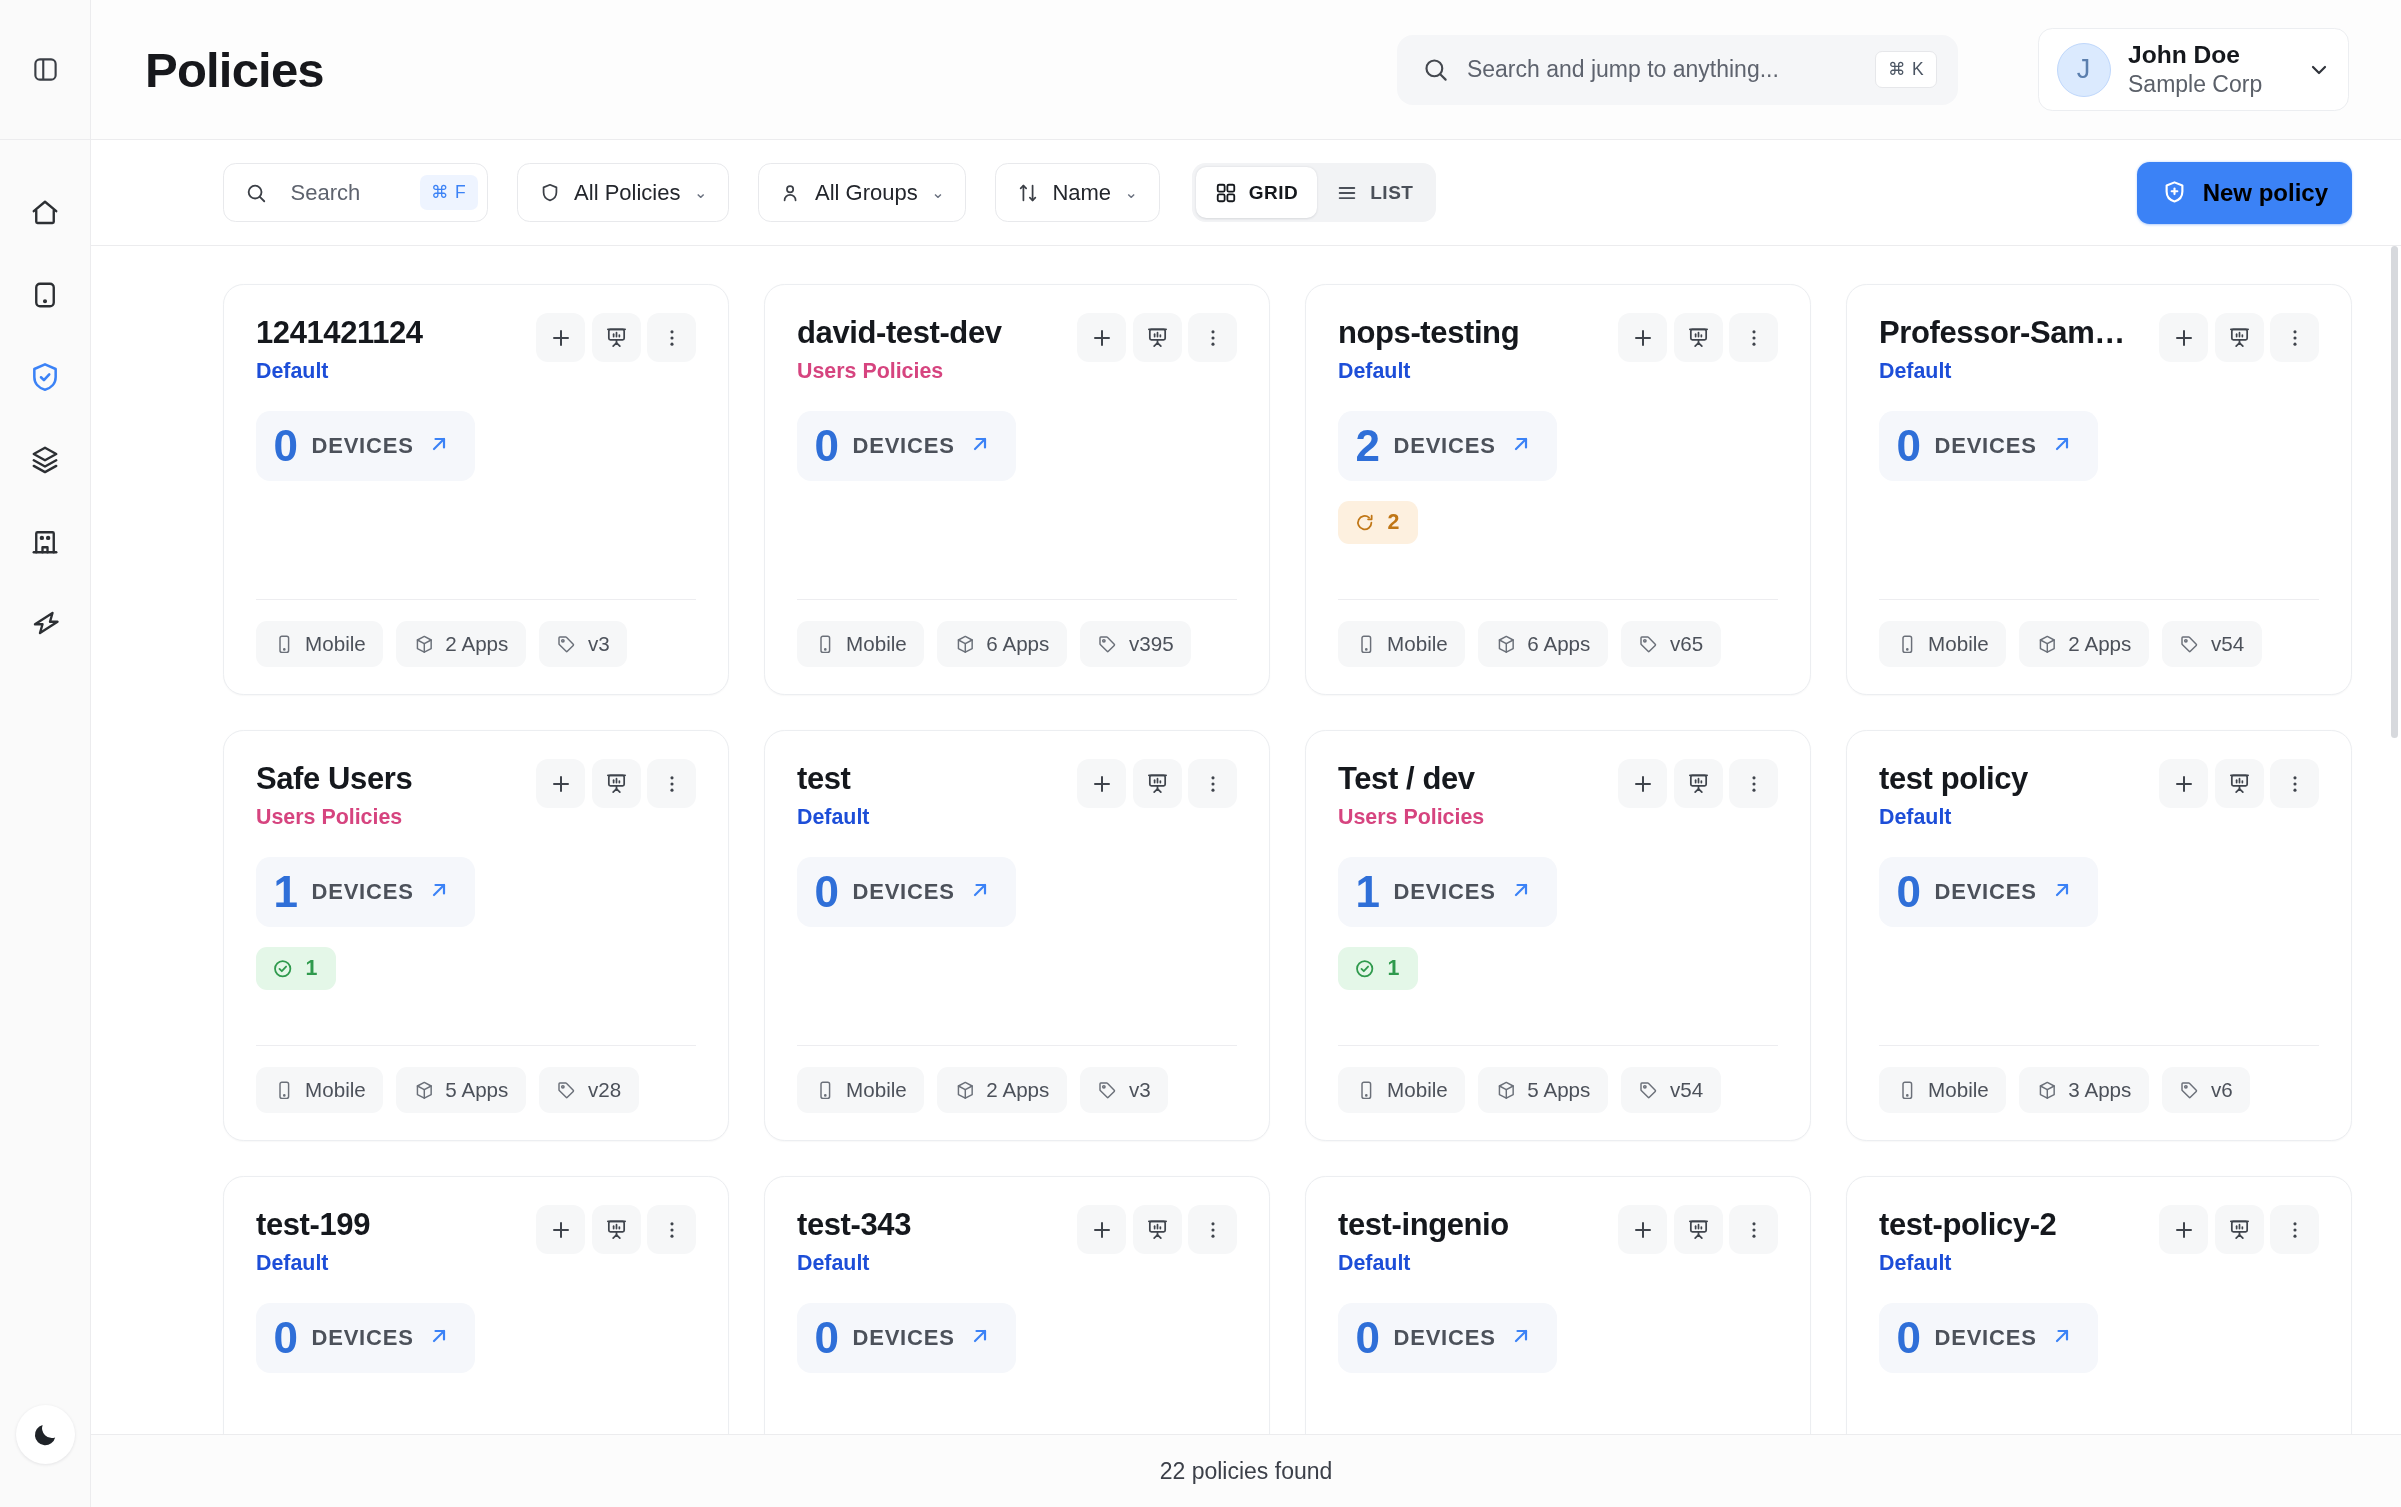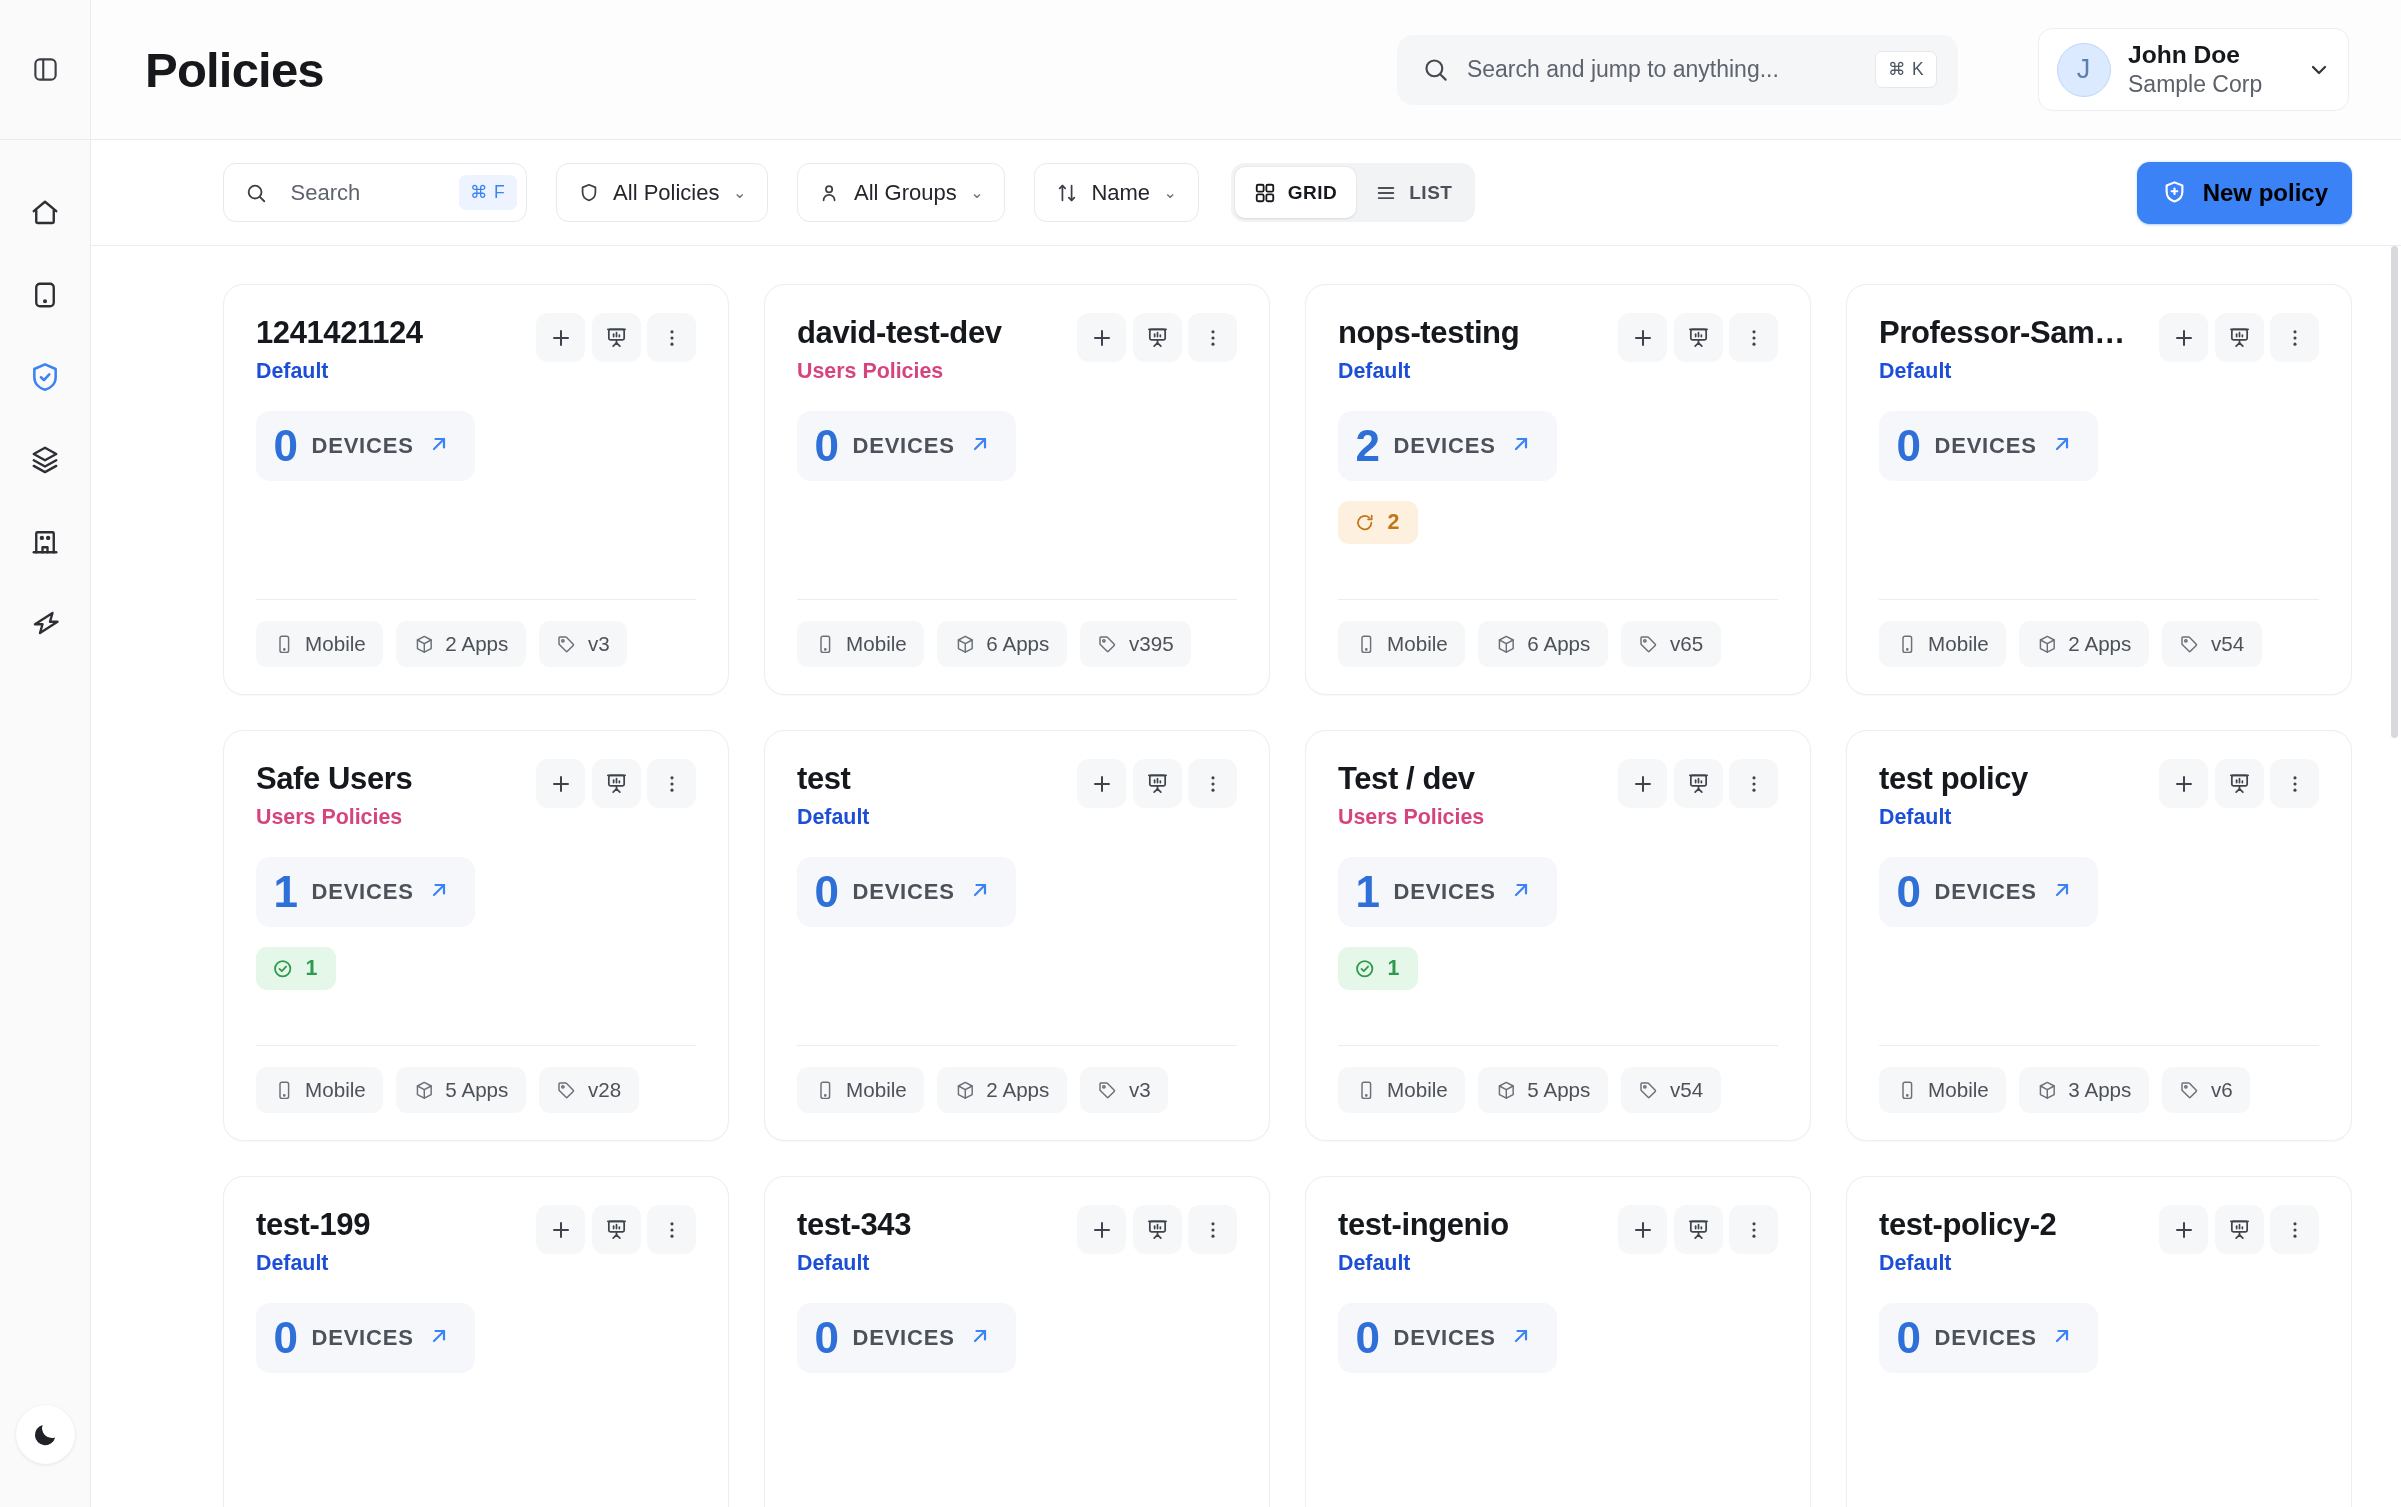--- a/index.html
+++ b/index.html
@@ -79,7 +79,7 @@
     display:flex; align-items:center; padding: 0 20.6px; gap: 13.5px; cursor:pointer;
     font-size: 22px; color:#23262c; white-space:nowrap;
   }
-  .pill.search-pill { width: 304px; padding-right: 9.5px; gap: 24px; }
+  .pill.search-pill { width: 265px; padding-right: 9.5px; gap: 24px; }
   .pill.search-pill .lbl { color:#5e636e; flex:1 1 auto; }
   .kbd-blue {
     background:#eef4ff; border-radius: 7.1px; color:#3b82f6; font-size:17.5px;

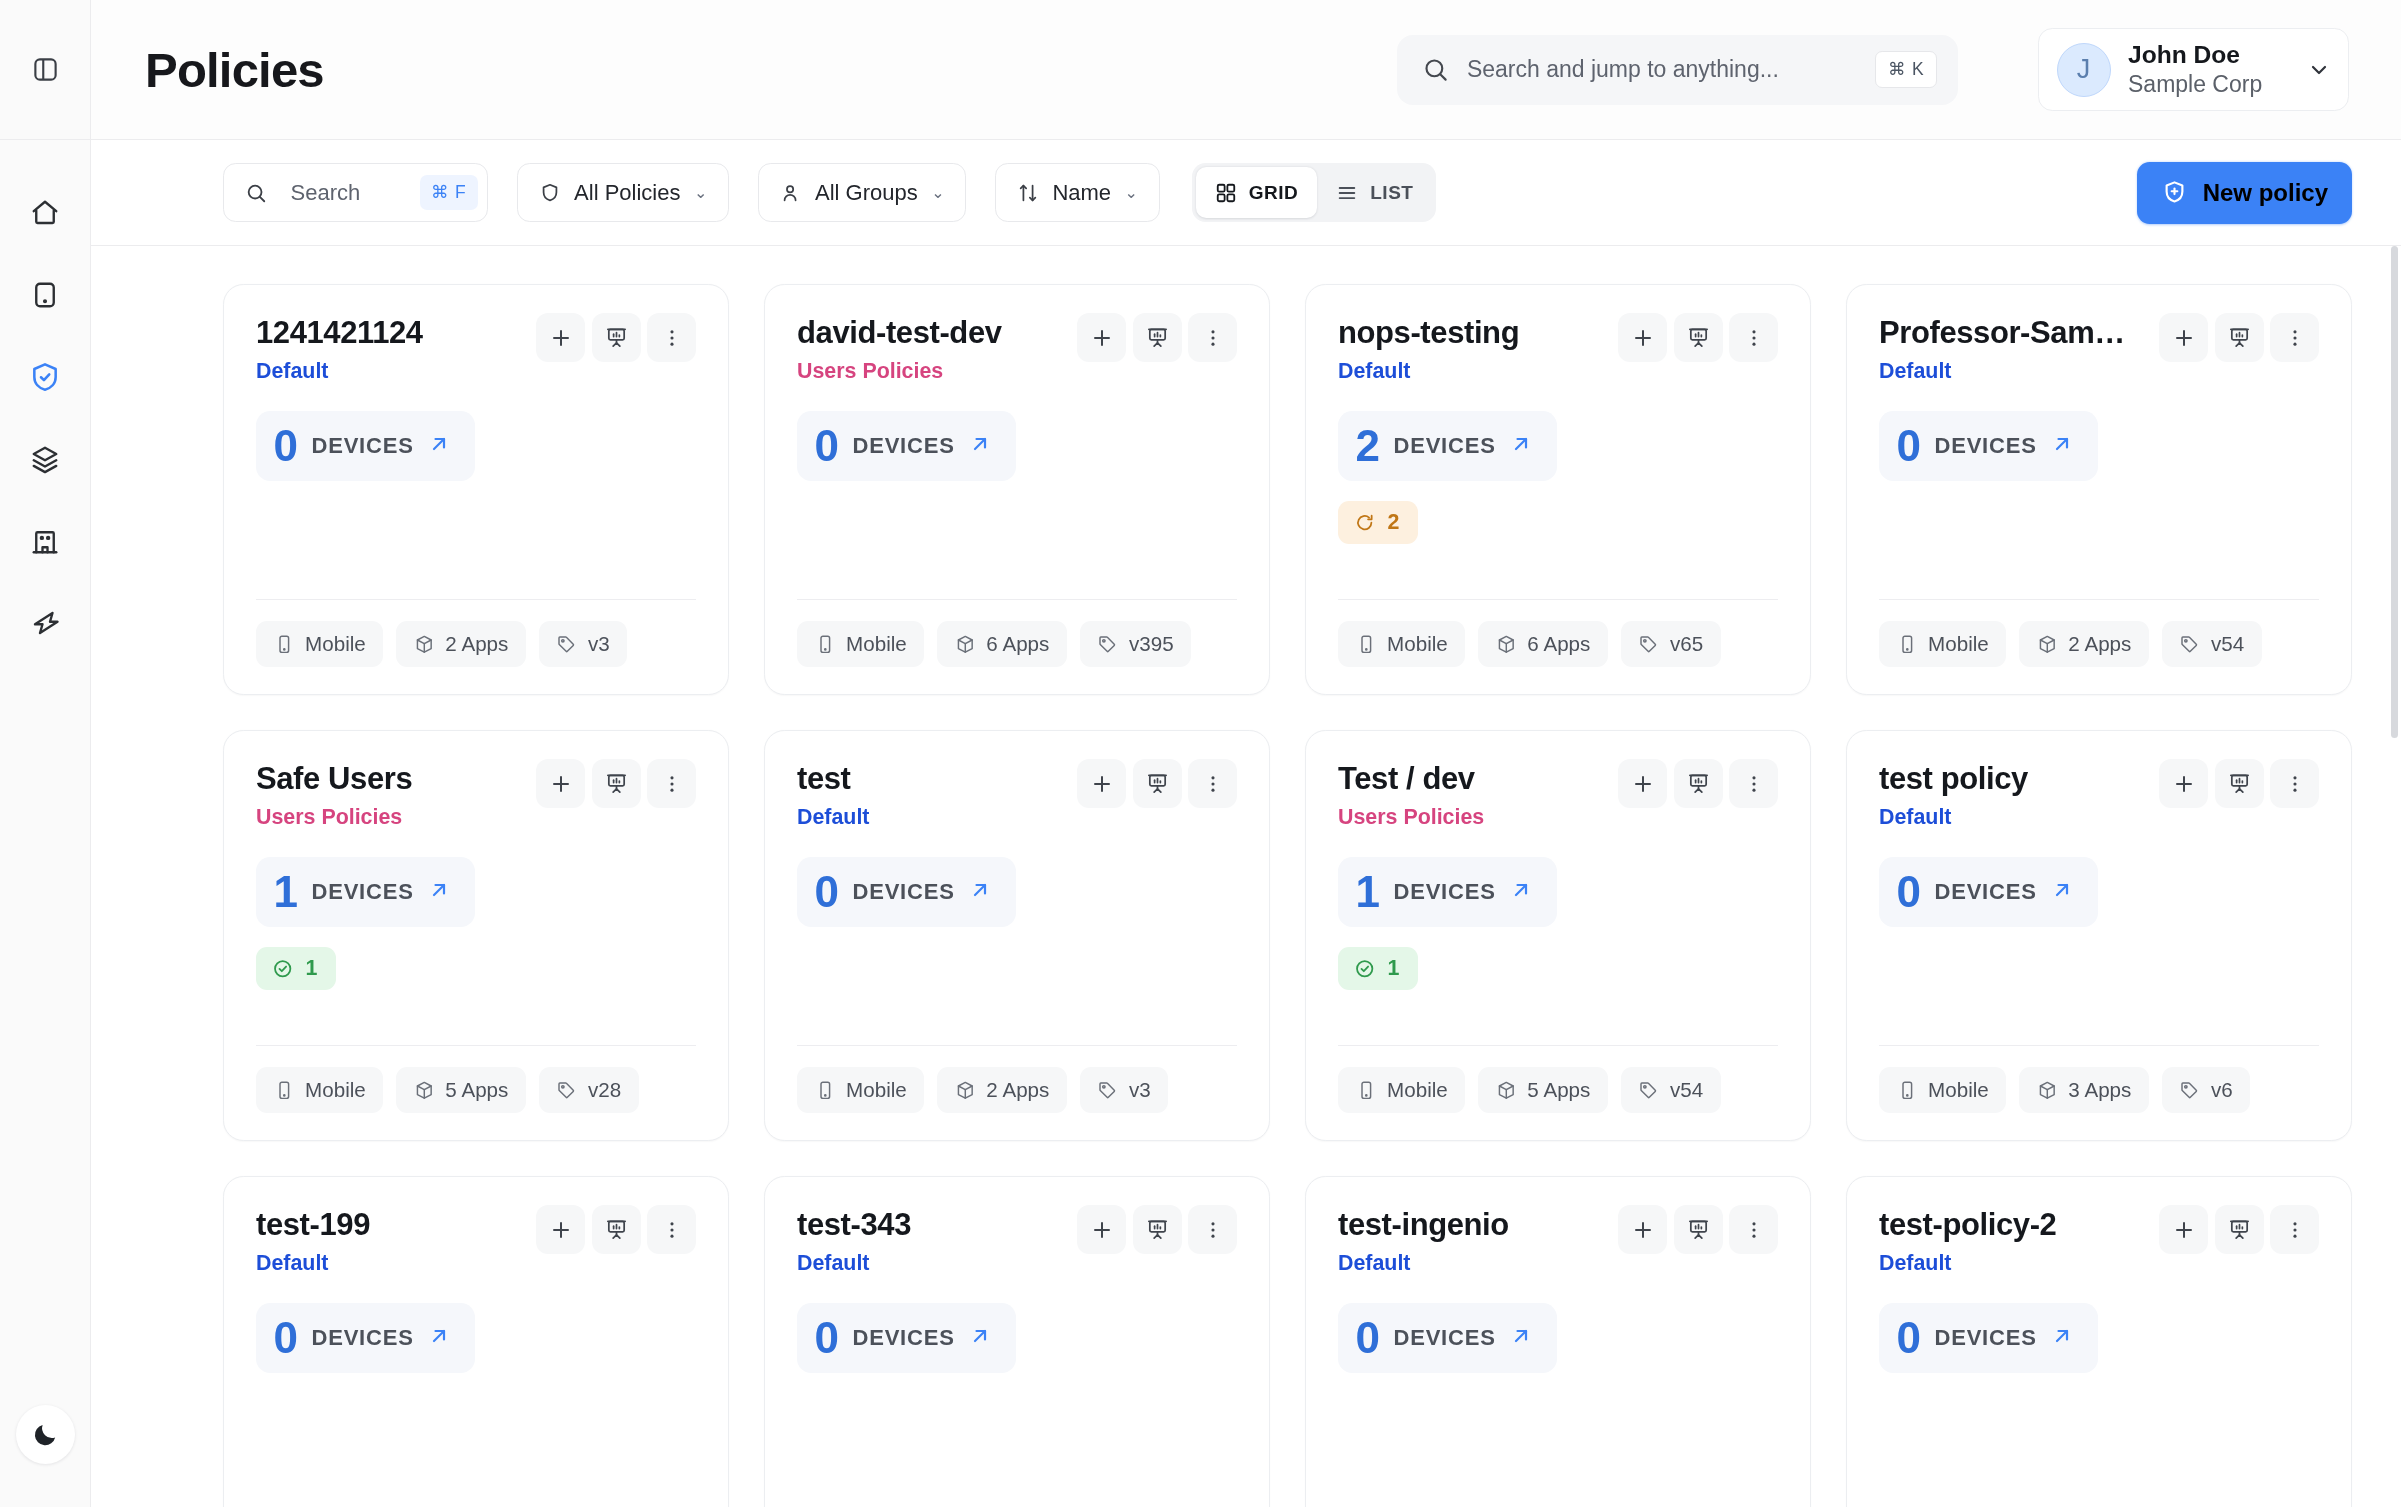--- a/index.html
+++ b/index.html
@@ -1100,6 +1100,9 @@
       <div class="scroll-sliver"></div>
     </div>
 
+    <div class="footer">
+      <span>22 policies found</span>
+    </div>
 
   </div>
 </div>

